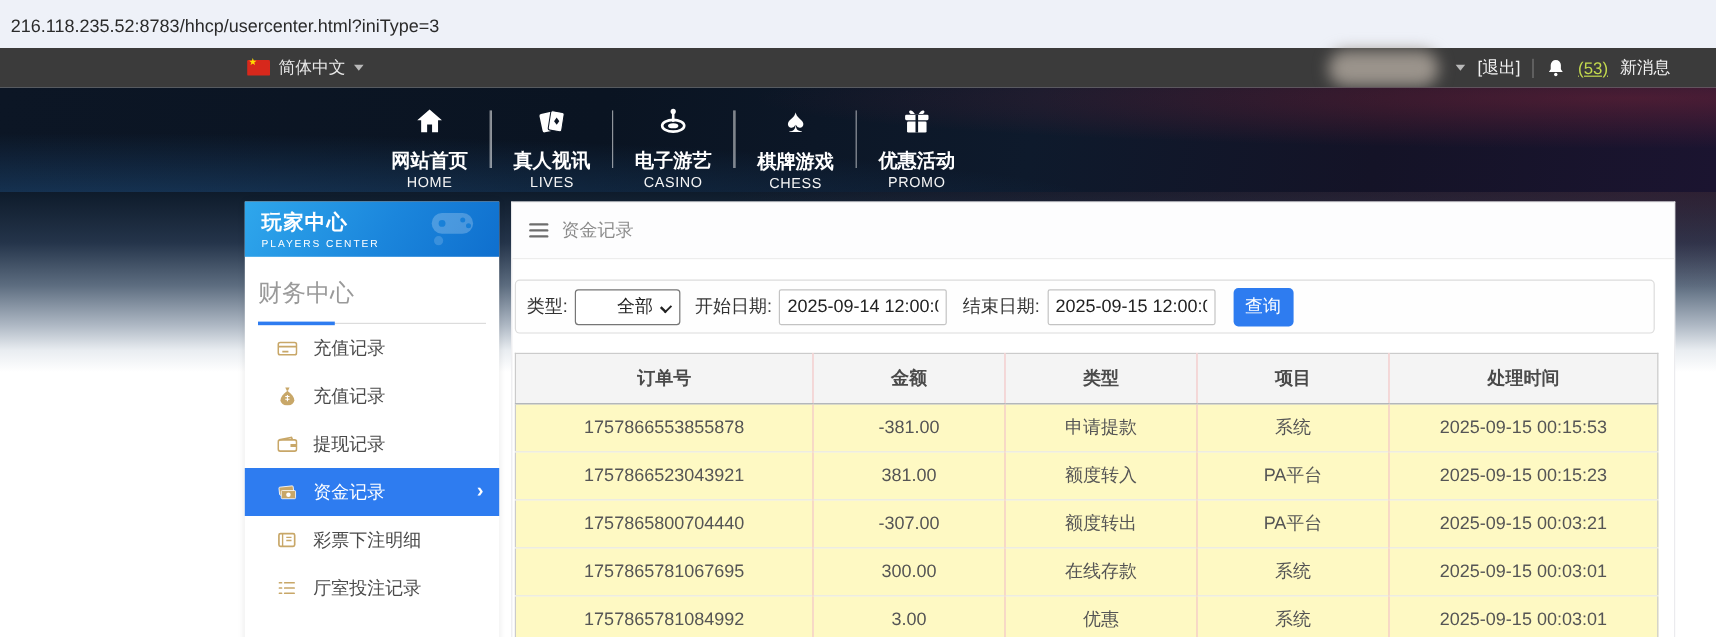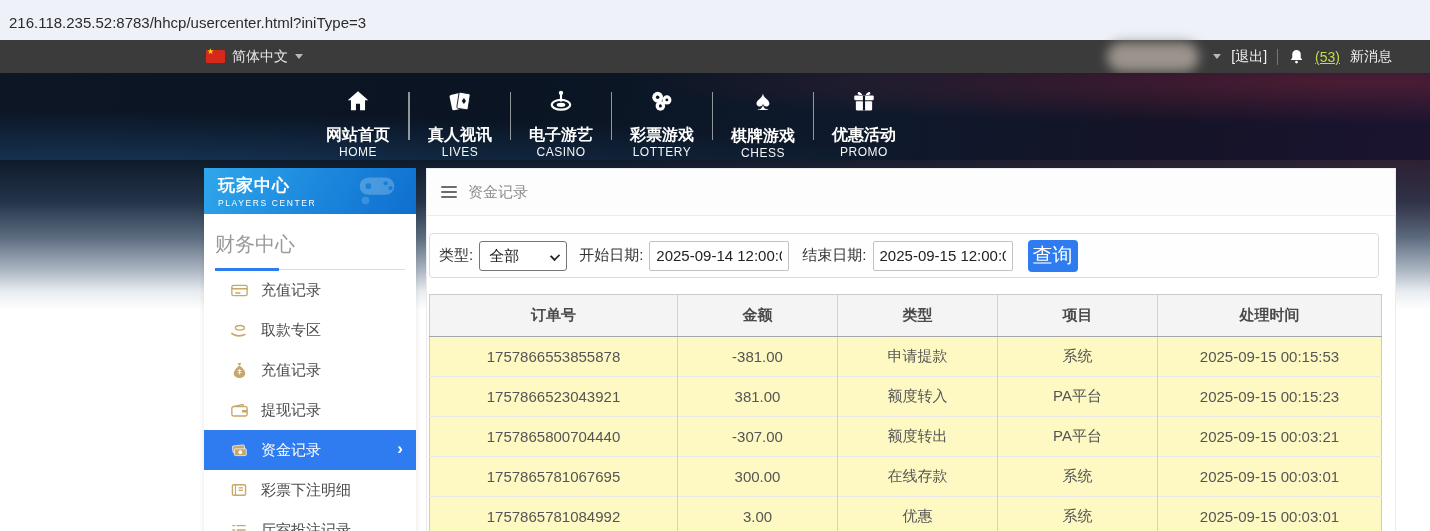--- a/index.html
+++ b/index.html
@@ -188,22 +188,6 @@
   </div>
   <span class="nav-divider"></span>
 
-  <div class="nav-item">
-    <span class="ico">
-      <svg width="26" height="26" viewBox="0 0 24 24" fill="#fff">
-          <circle cx="8" cy="8.5" r="5"></circle>
-          <circle cx="16.5" cy="11" r="4.2"></circle>
-          <circle cx="10.5" cy="16.5" r="4.4"></circle>
-          <circle cx="8" cy="8.5" r="1.6" fill="#0c1625"></circle>
-          <circle cx="16.5" cy="11" r="1.3" fill="#0c1625"></circle>
-          <circle cx="10.5" cy="16.5" r="1.4" fill="#0c1625"></circle>
-        </svg>
-    </span>
-    <span class="nav-txt">
-        <span class="nav-zh">彩票游戏</span>
-        <span class="nav-en">LOTTERY</span>
-      </span>
-  </div>
   <span class="nav-divider"></span>
 
   <div class="nav-item">

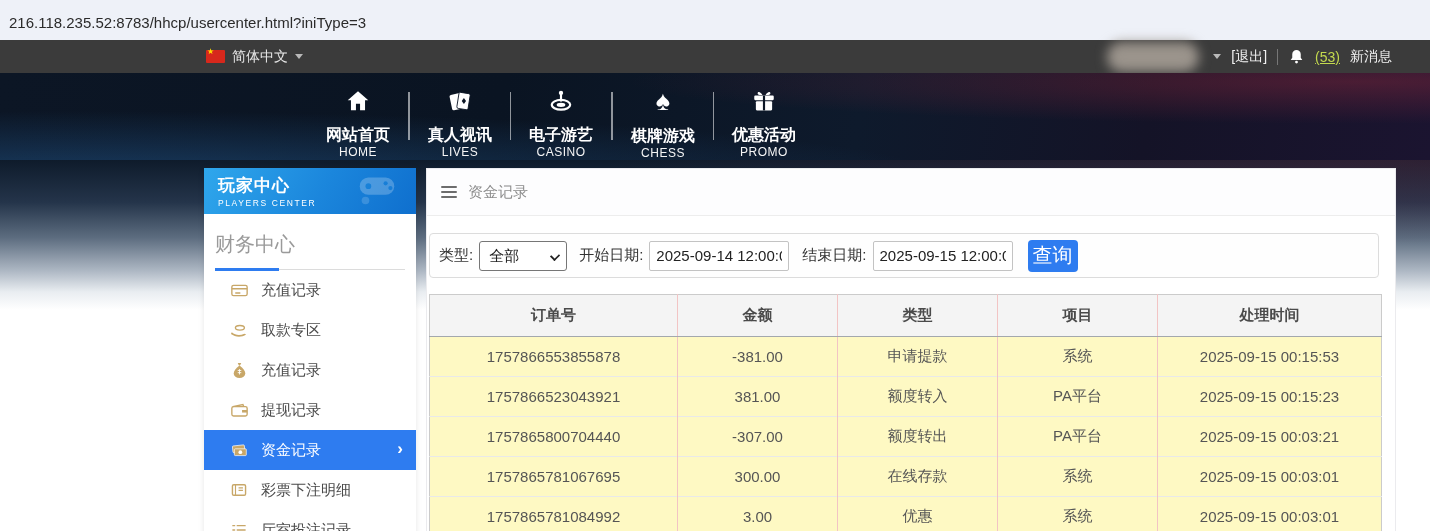--- a/index.html
+++ b/index.html
@@ -88,7 +88,7 @@
   .sel-wrap { position:relative; margin-right:12px; }
   .sel-wrap select { appearance:none; -webkit-appearance:none; width:88px; height:30px;
     border:1px solid #767676; border-radius:3px; background:#fff; font-size:15px;
-    color:#222; padding:0 22px 0 9px; font-family:inherit; }
+    color:#222; padding:0 22px 0 9px; font-family:inherit;text-align:right; }
   .sel-caret { position:absolute; right:8px; top:11px; width:8px; height:8px;
     border-left:2px solid #222; border-bottom:2px solid #222;
     transform:rotate(-45deg) scale(1,.8); pointer-events:none; }

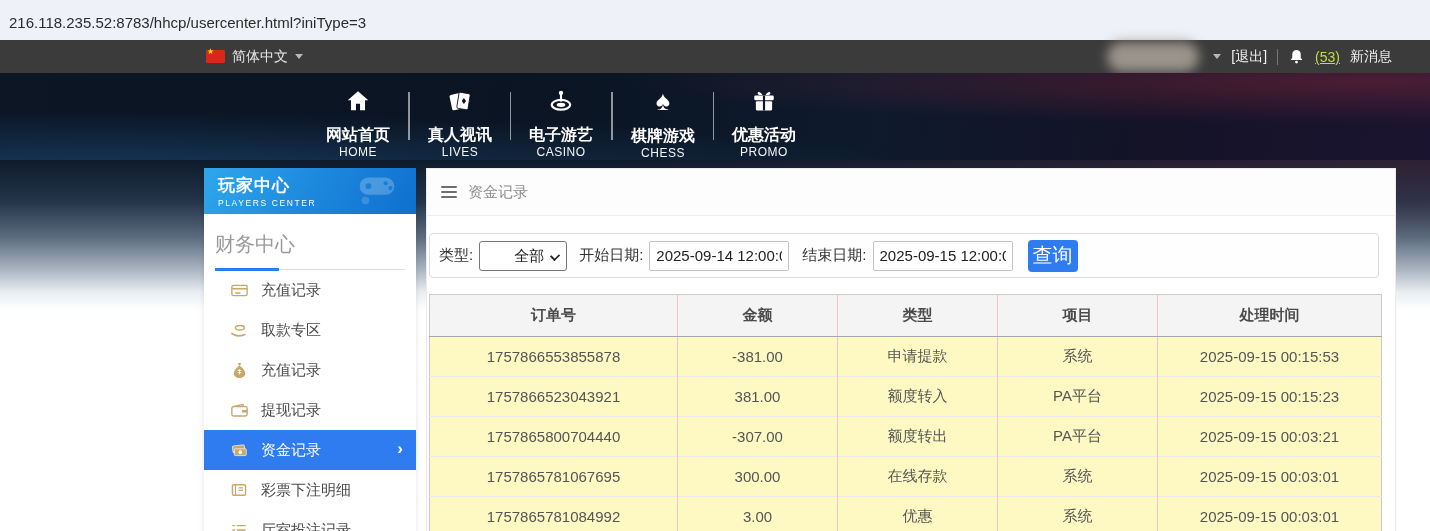--- a/index.html
+++ b/index.html
@@ -95,7 +95,7 @@
   .f-input { width:140px; height:30px; border:1px solid #c3c3c3; border-radius:2px;
     font-size:15px; color:#222; padding:0 6px; margin-right:13px; font-family:inherit; }
   .btn-search { width:50px; height:32px; background:#2e7cf0; color:#fff; border:none;
-    border-radius:4px; font-size:20px; margin-left:2px; cursor:pointer; font-family:inherit; }
+    border-radius:4px; font-size:15px; margin-left:2px; cursor:pointer; font-family:inherit; }
 
   table.fund { margin:16px 16px 0 2px; width:952px; border-collapse:collapse;
     border:1px solid #cbcbcb; table-layout:fixed; }

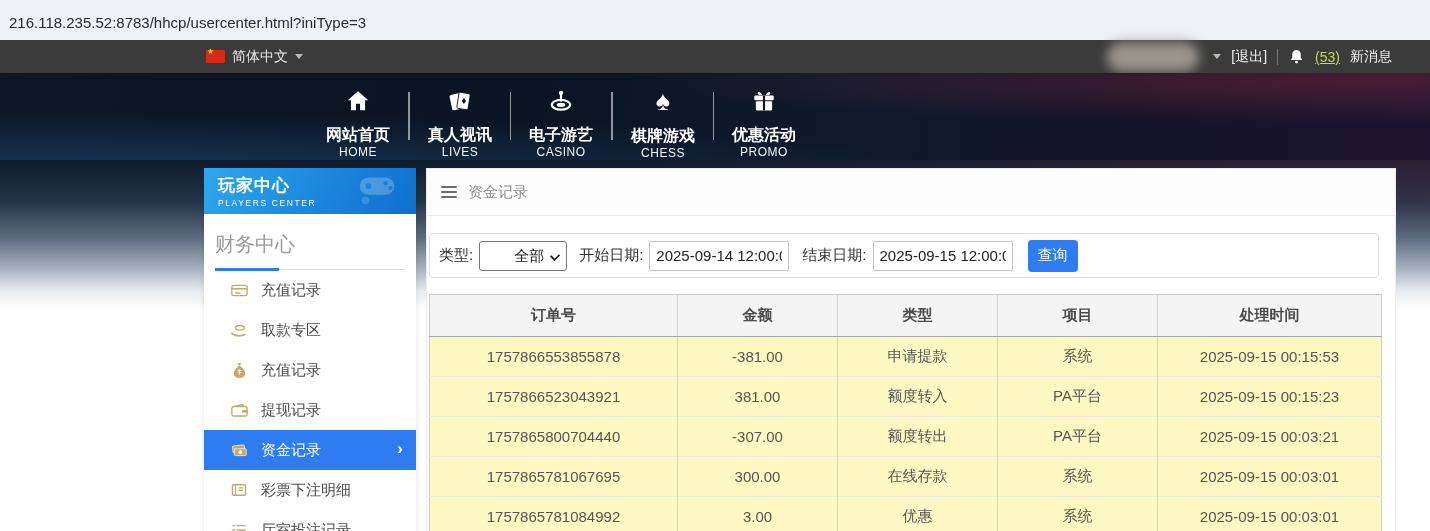--- a/index.html
+++ b/index.html
@@ -244,15 +244,6 @@
       <span>充值记录</span>
     </div>
 
-    <div class="sb-item">
-      <span class="sb-ico">
-        <svg width="18" height="15" viewBox="0 0 20 16" fill="#c8a768">
-            <ellipse cx="11" cy="5" rx="5" ry="2.6" fill="none" stroke="#c8a768" stroke-width="1.5"></ellipse>
-            <path d="M2 10c4 3.5 9 4 14 1.5l2 1c-5.5 3.5-12 3-17 -.5z"></path>
-          </svg>
-      </span>
-      <span>取款专区</span>
-    </div>
 
     <div class="sb-item">
       <span class="sb-ico">

